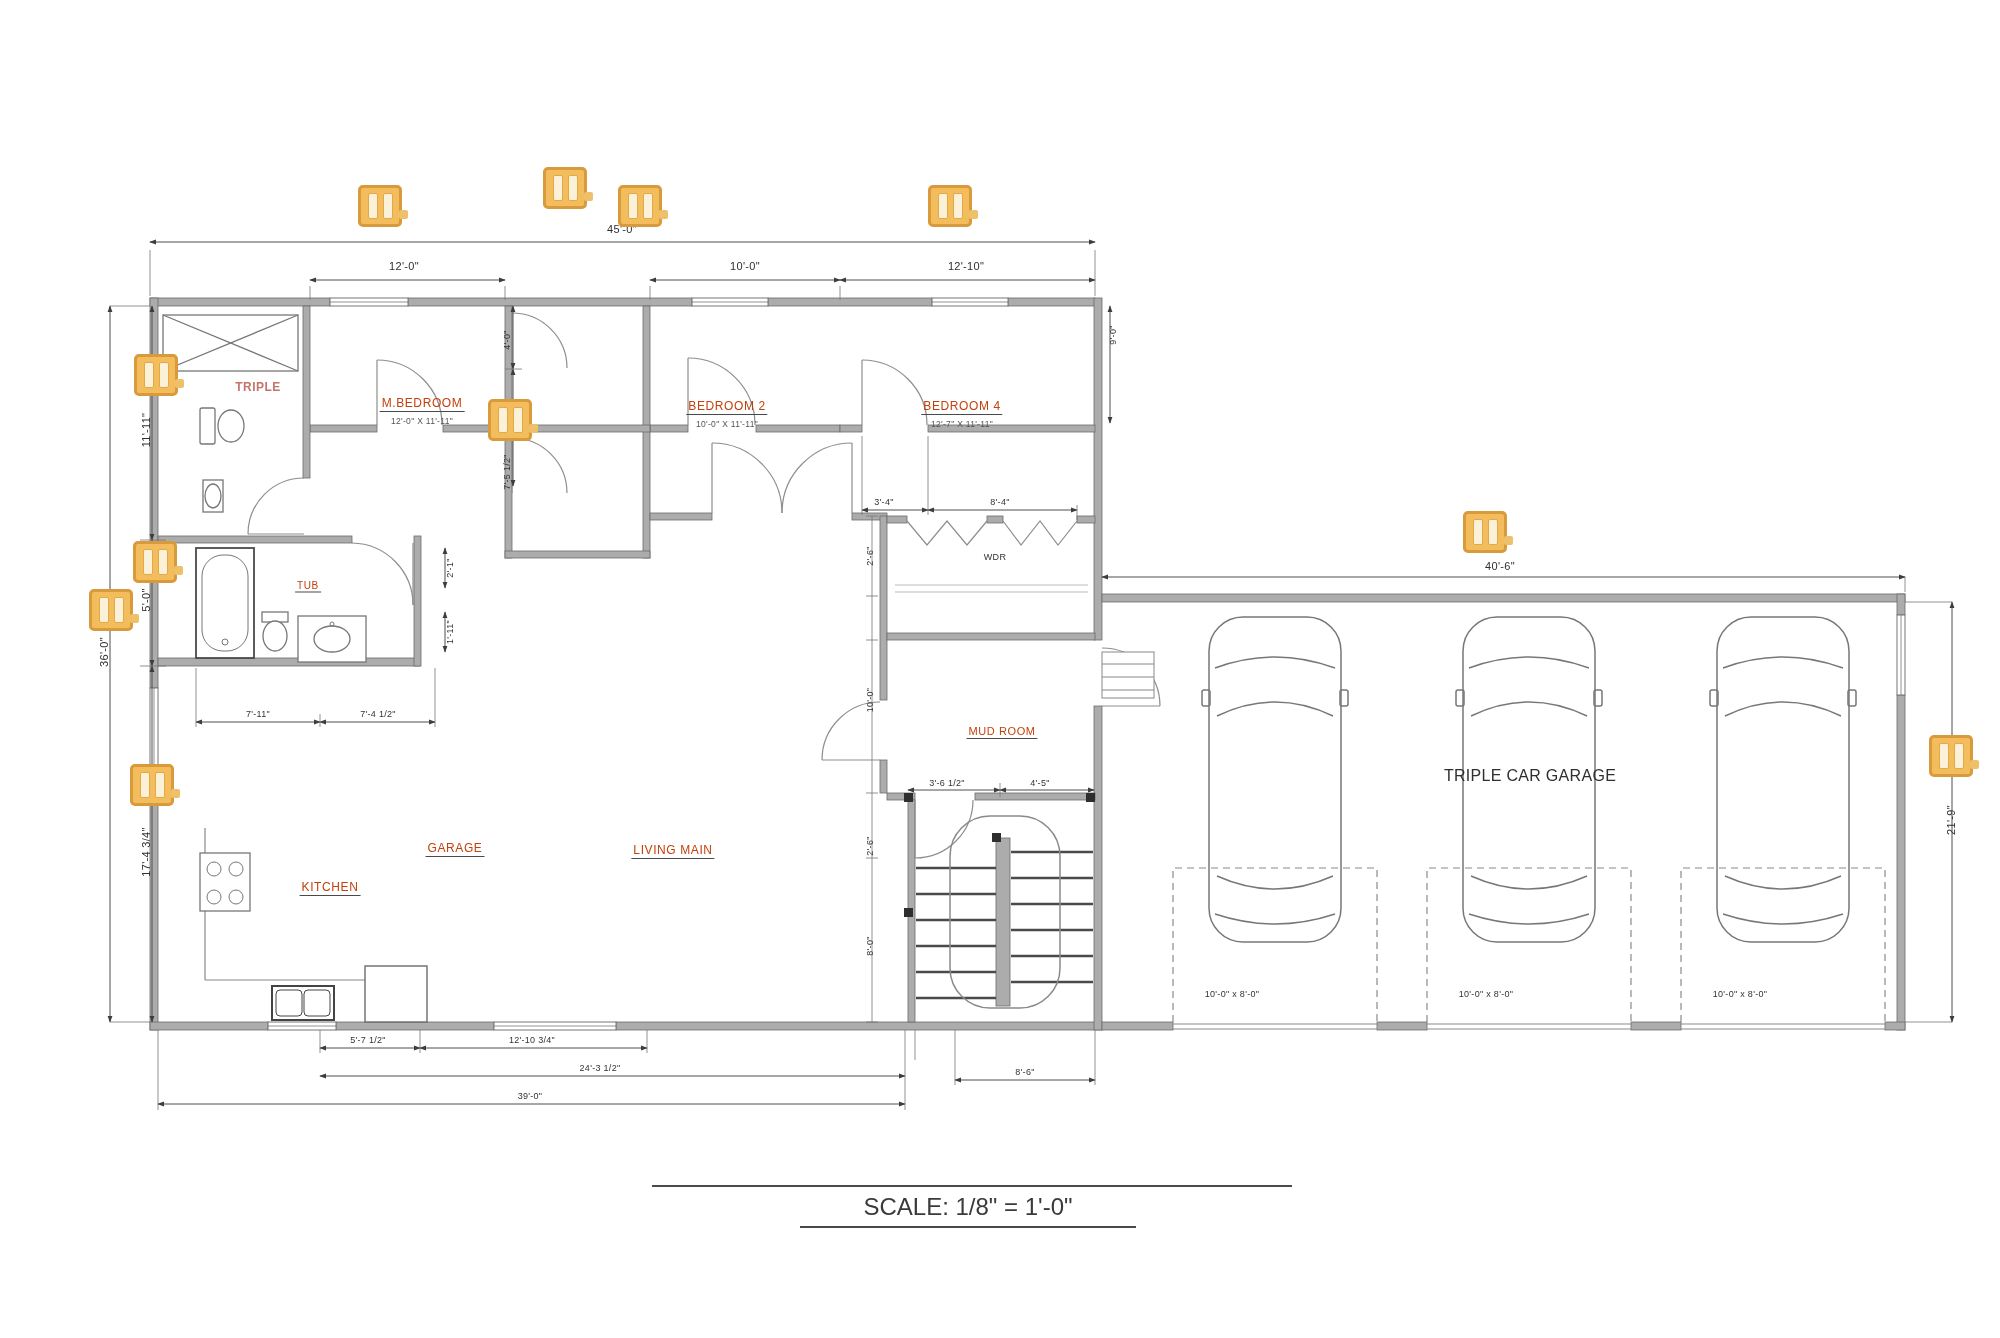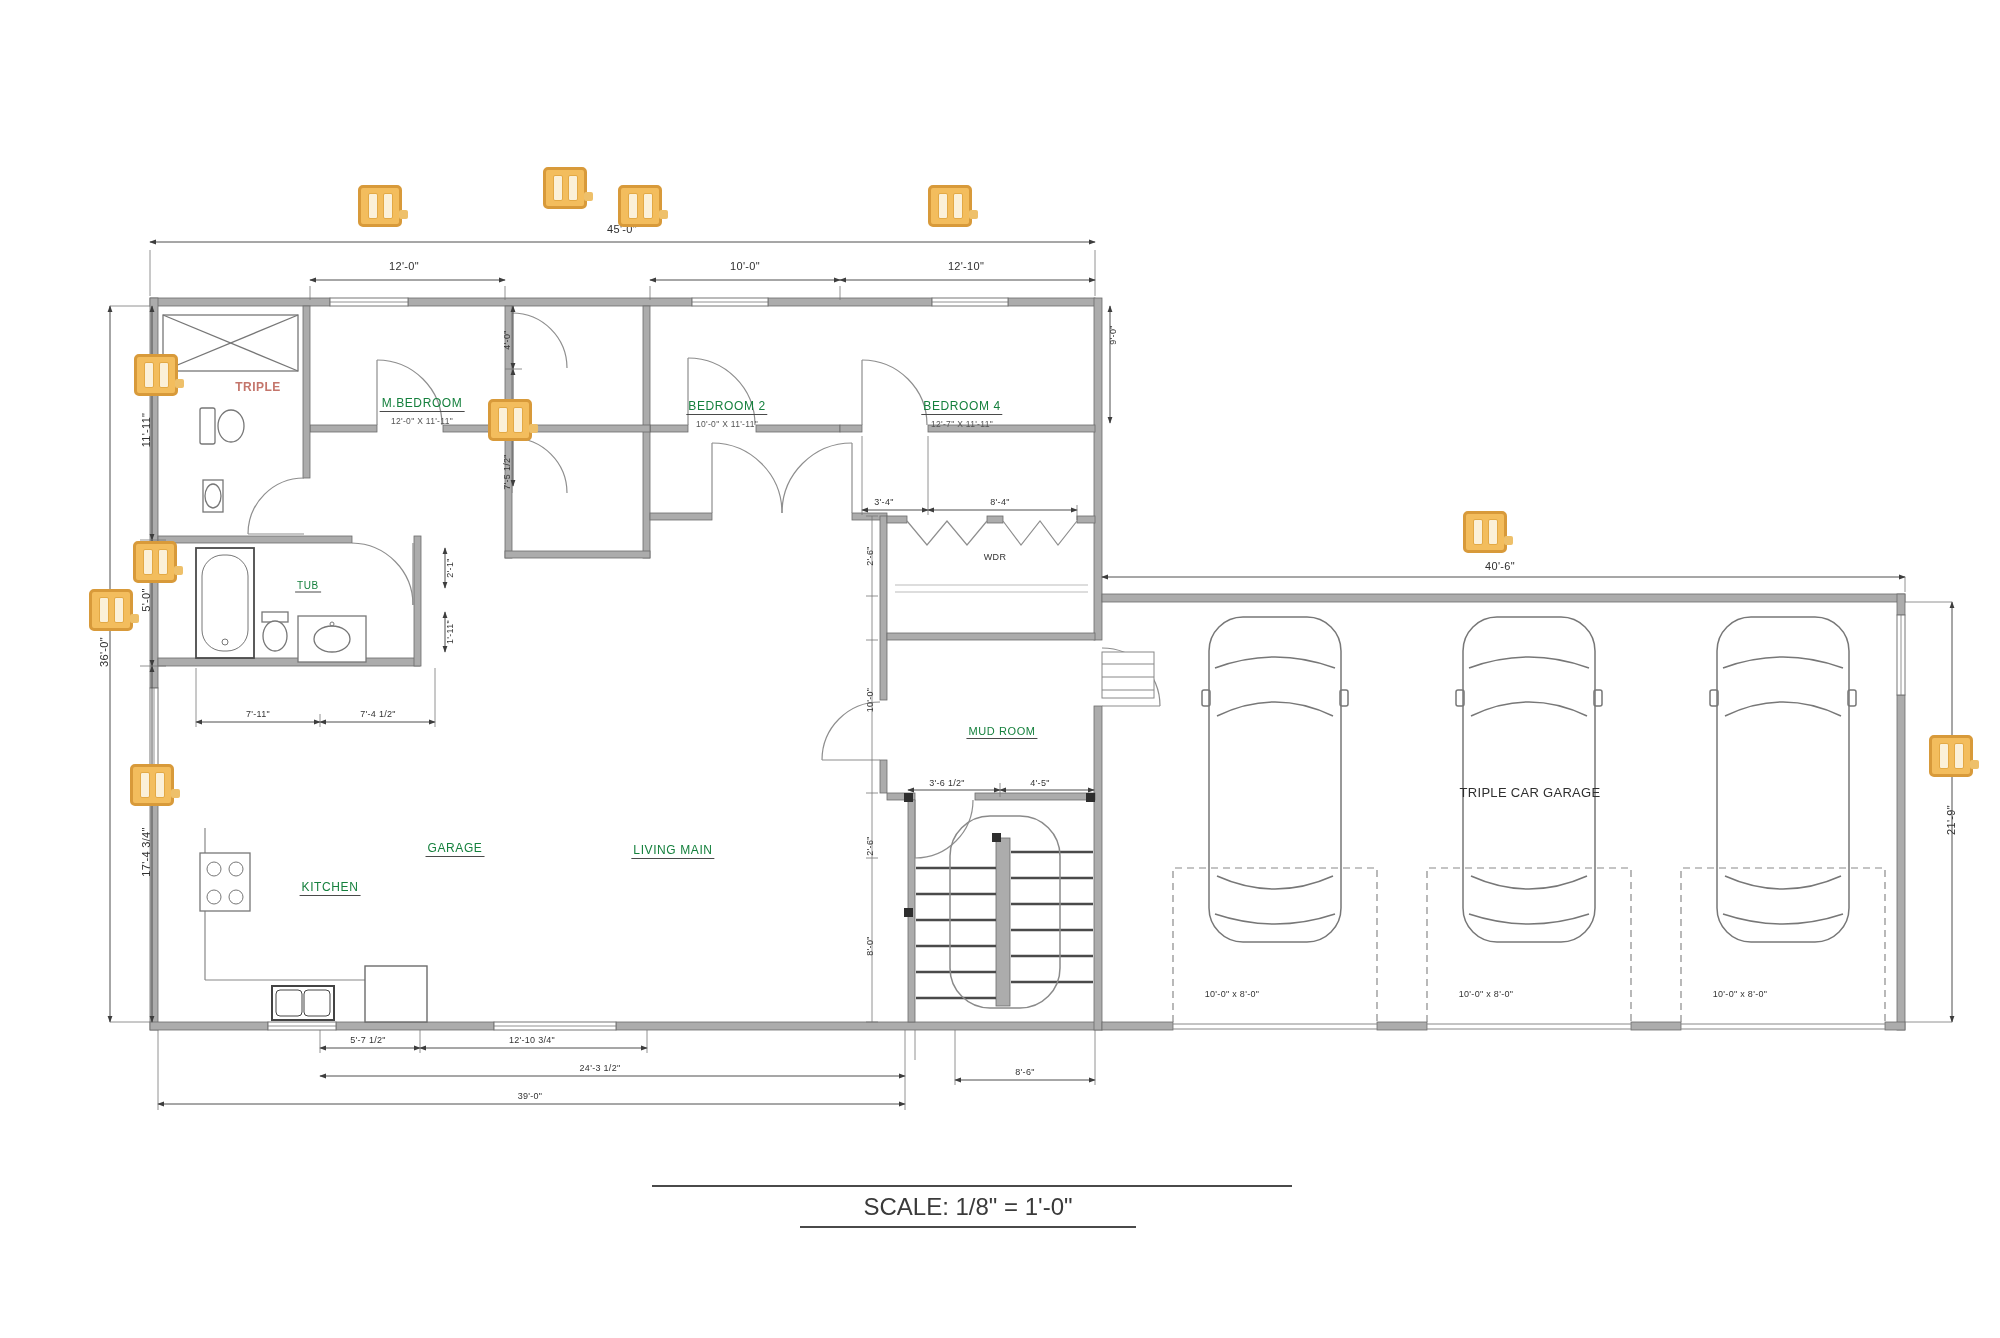--- a/index.html
+++ b/index.html
@@ -7,7 +7,7 @@
   #plan{position:absolute;left:0;top:0;}
   .lbl{position:absolute;transform:translate(-50%,-50%);font-size:11px;color:#2f2f2f;white-space:nowrap;letter-spacing:.3px;}
   .lbl.rot{transform:translate(-50%,-50%) rotate(-90deg);}
-  .lbl.room{font-size:12px;color:#15803d;letter-spacing:.6px;border-bottom:1px solid #4a4a4a;padding:0 2px 1px;}
+  .lbl.room{font-size:12px;color:#c2410c;letter-spacing:.6px;border-bottom:1px solid #4a4a4a;padding:0 2px 1px;}
   .lbl.plain{border-bottom:none;}
   .lbl.sub{font-size:8.5px;color:#555;}
   .lbl.tiny{font-size:9px;color:#333;}

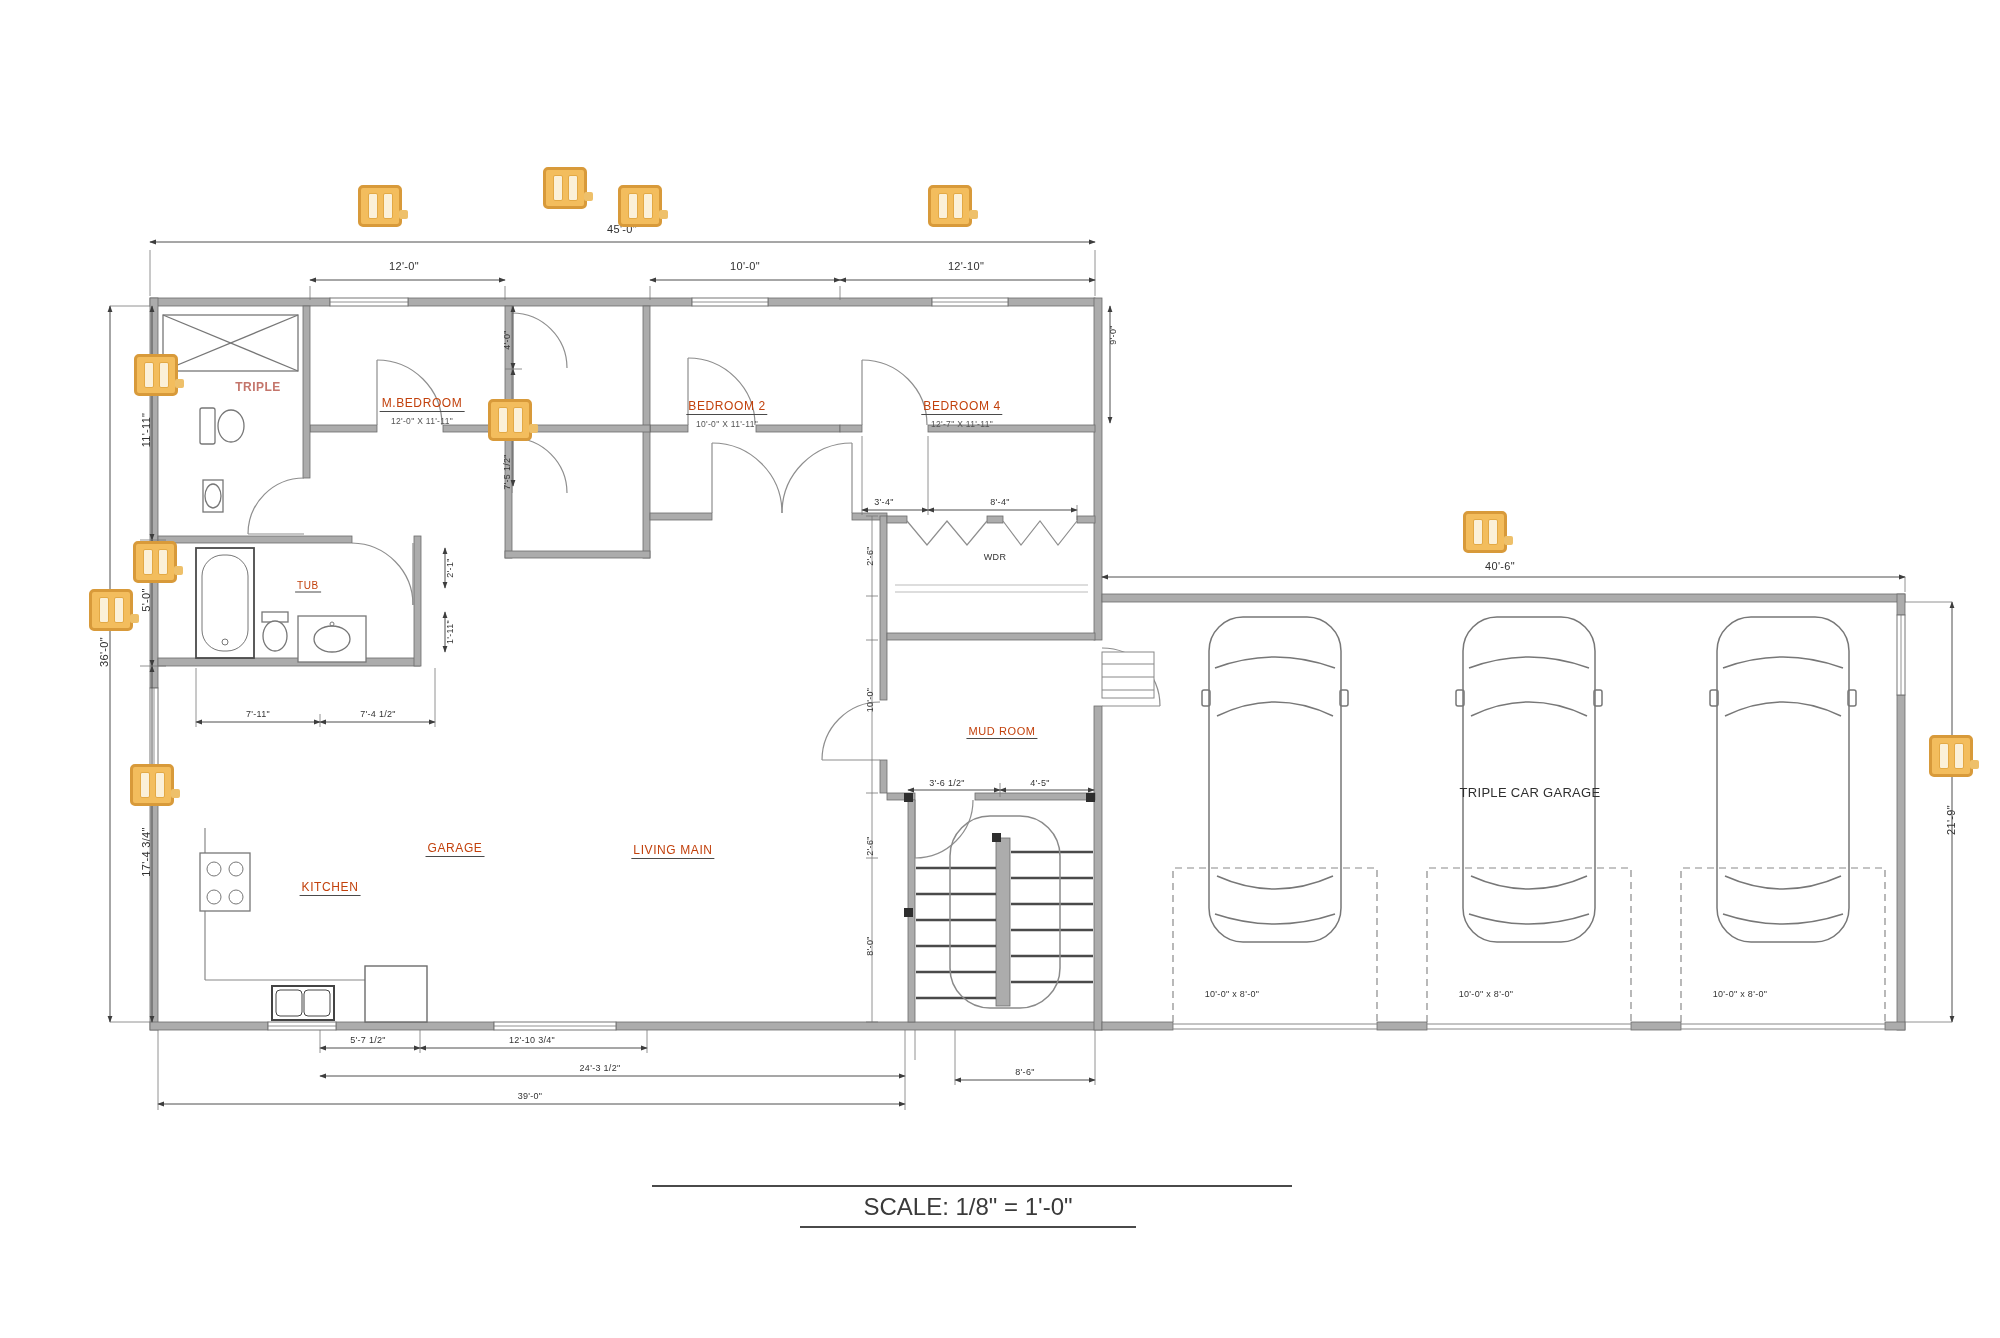--- a/index.html
+++ b/index.html
@@ -351,7 +351,7 @@
   <div class="lbl room" style="left:330px;top:888px">KITCHEN</div>
   <div class="lbl room" style="left:455px;top:849px">GARAGE</div>
   <div class="lbl room" style="left:673px;top:851px">LIVING MAIN</div>
-  <div class="lbl plain" style="left:1530px;top:792px;font-size:13px">TRIPLE CAR GARAGE</div>
+  <div class="lbl plain" style="left:1530px;top:776px;font-size:16px">TRIPLE CAR GARAGE</div>
 
   <div class="lbl" style="left:622px;top:229px">45'-0"</div>
   <div class="lbl" style="left:404px;top:266px">12'-0"</div>

